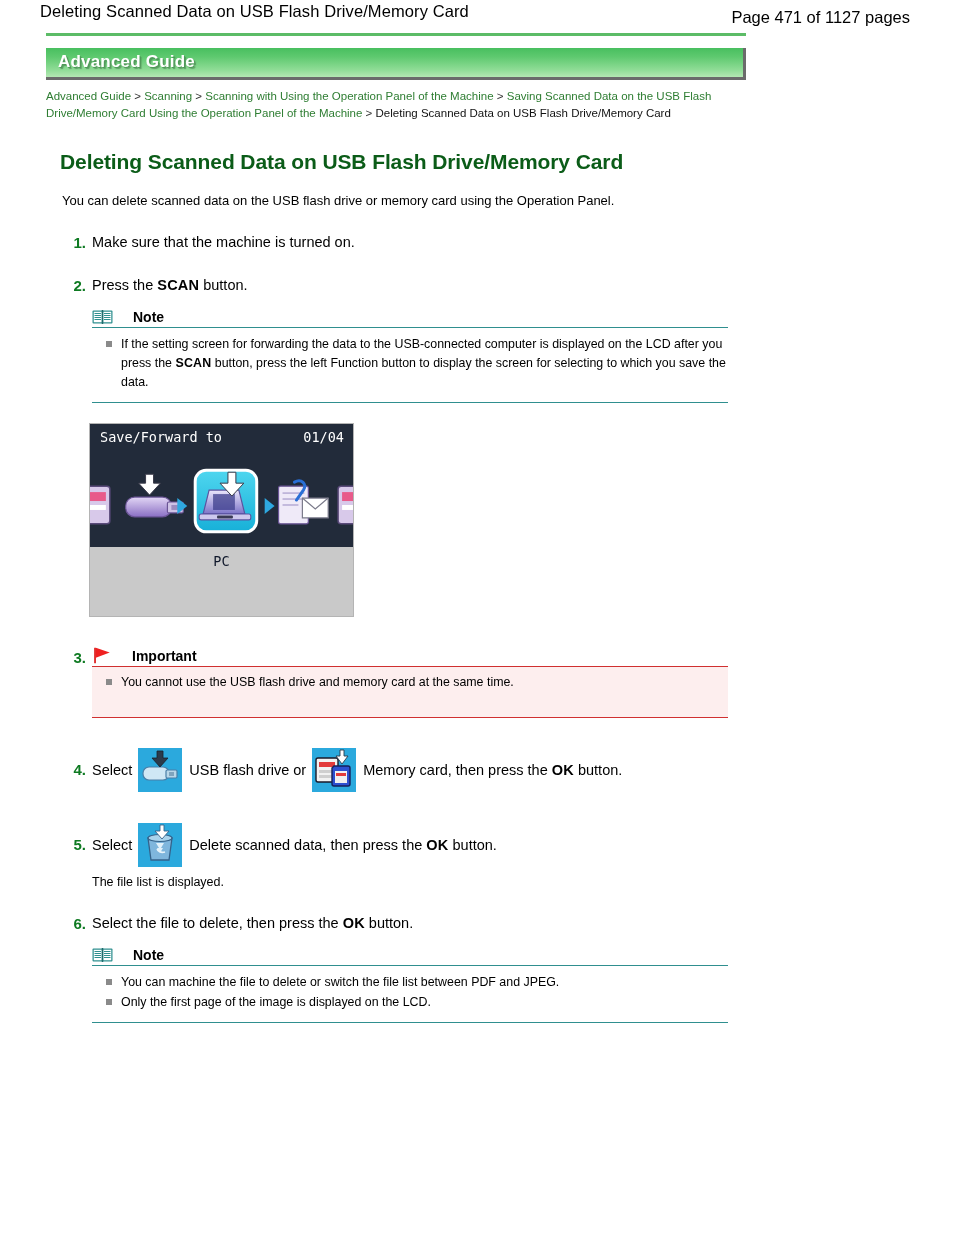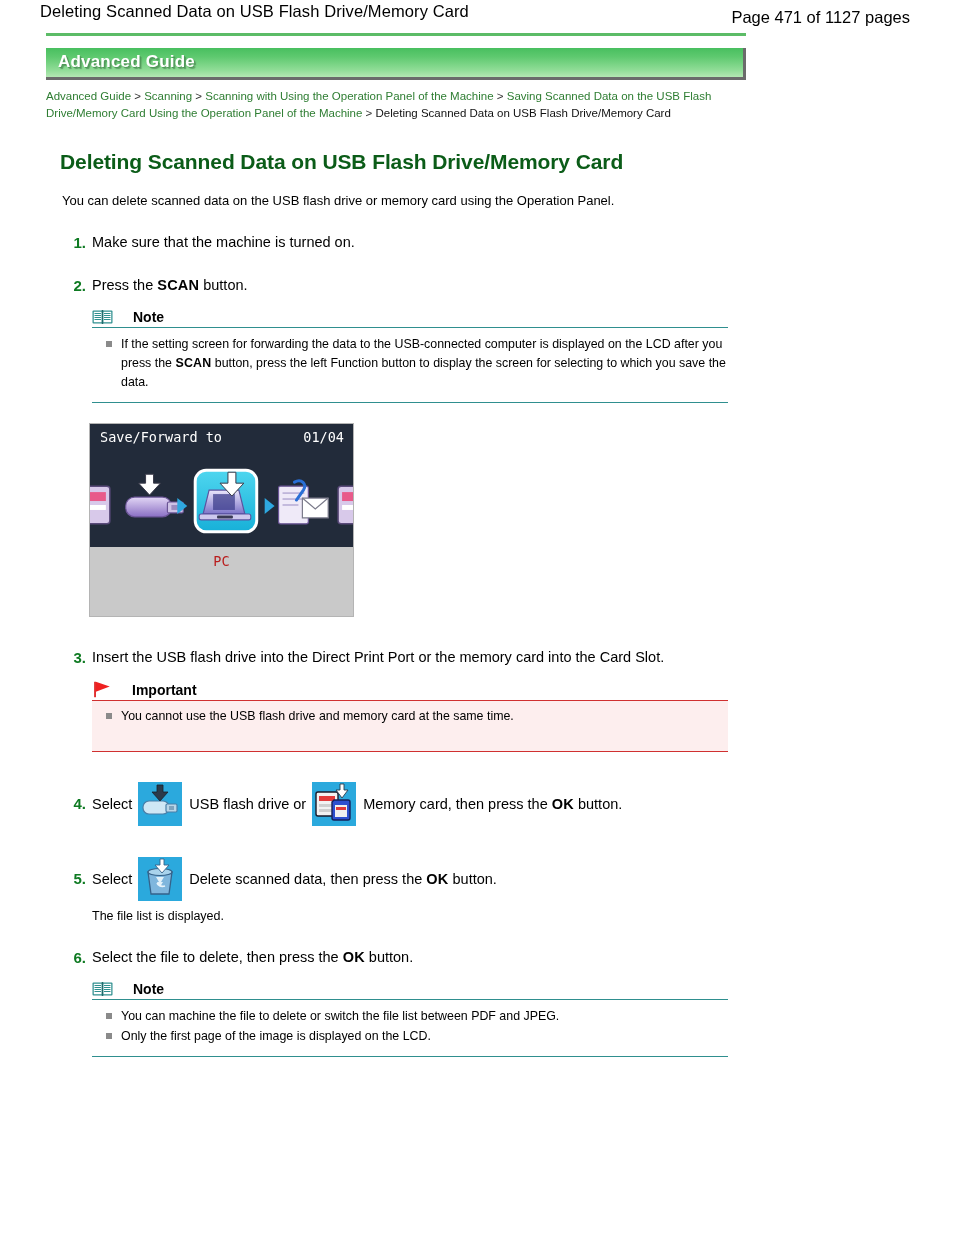--- a/index.html
+++ b/index.html
@@ -242,7 +242,7 @@
     top: 6px;
     text-align: center;
     font-size: 13.5px;
-    color: #b91c1c;
+    color: #0f172a;
     font-family: "DejaVu Sans Mono", monospace;
   }
   .lcd-desc {

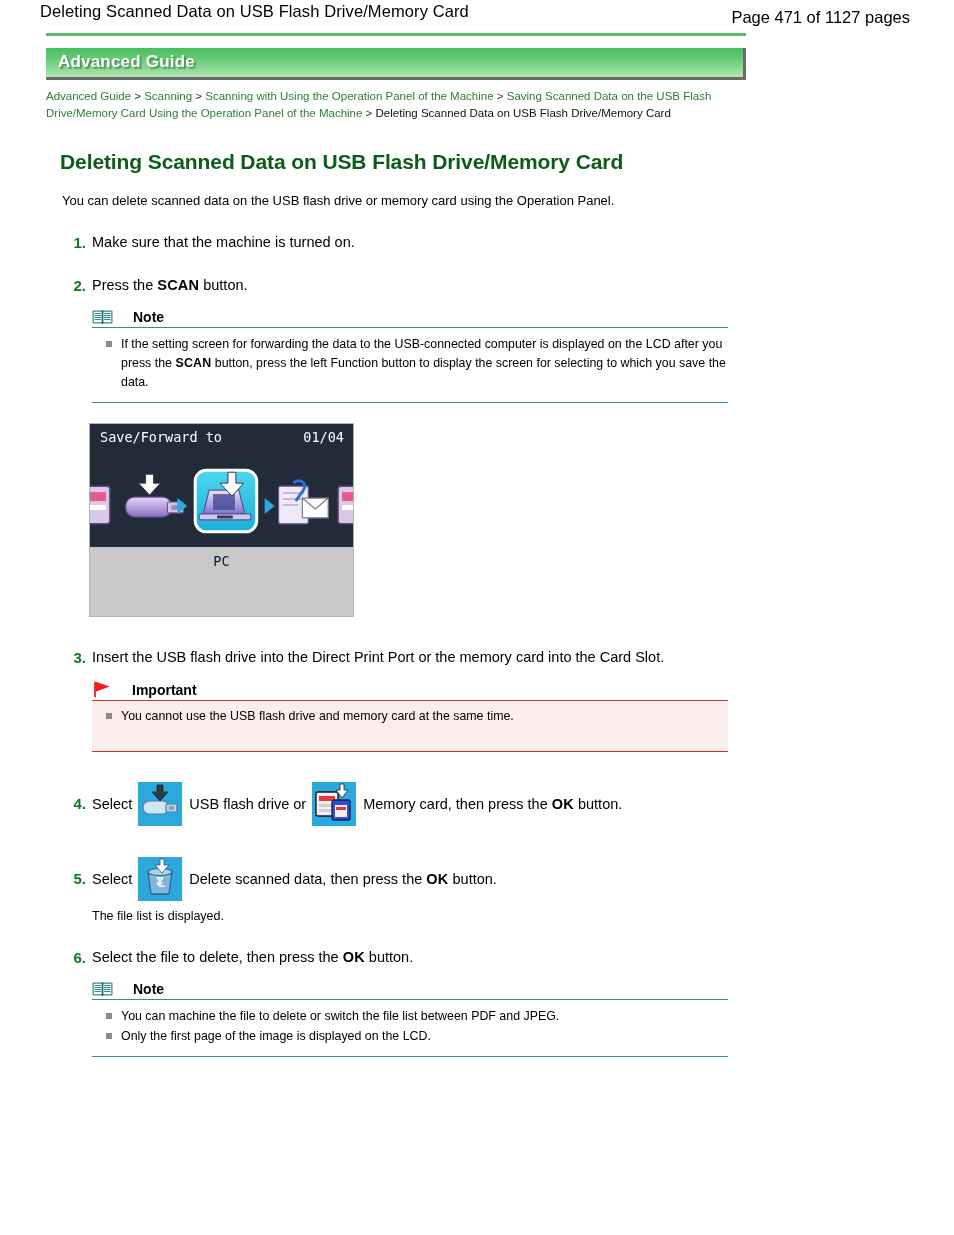--- a/index.html
+++ b/index.html
@@ -407,7 +407,6 @@
 
   <div class="step" style="margin-top:30px">
     <span class="num">3.</span>
-    <span class="step-text">Insert the USB flash drive into the Direct Print Port or the memory card into the Card Slot.</span>
   </div>
 
   <div class="callout important">

